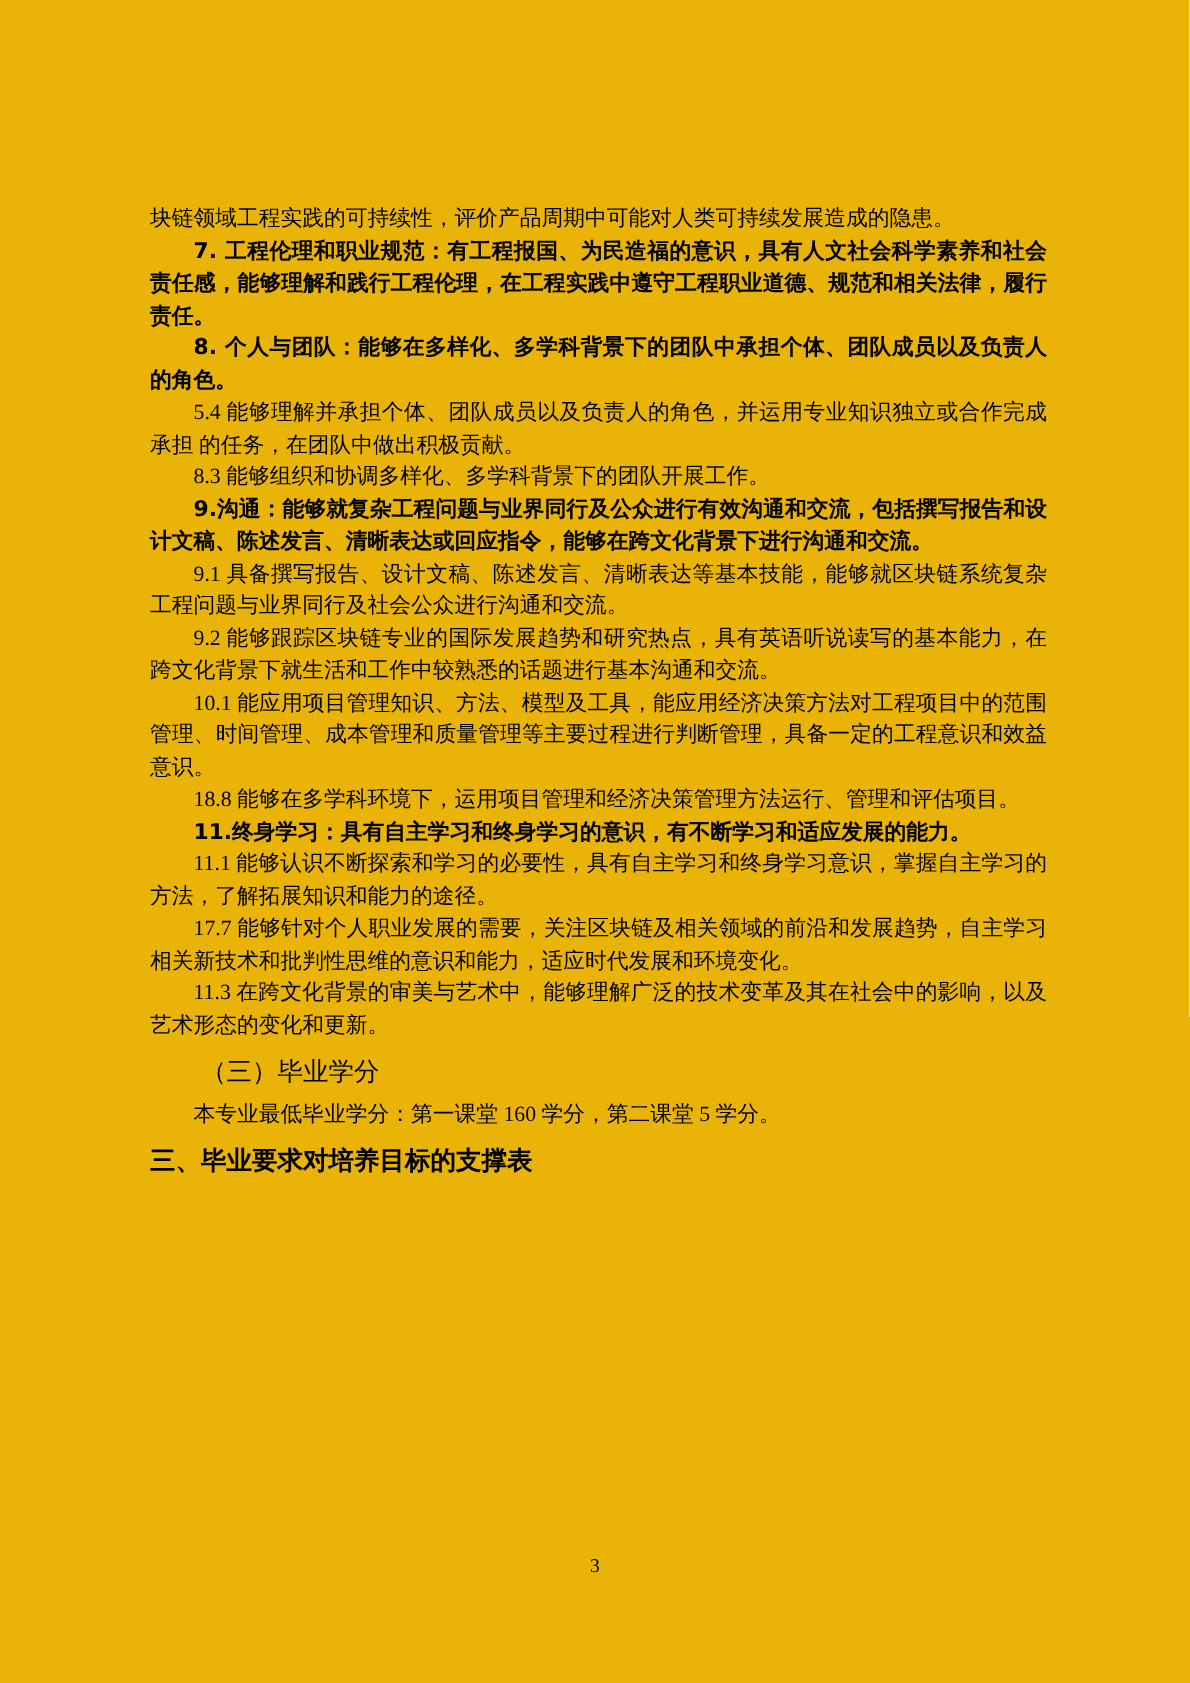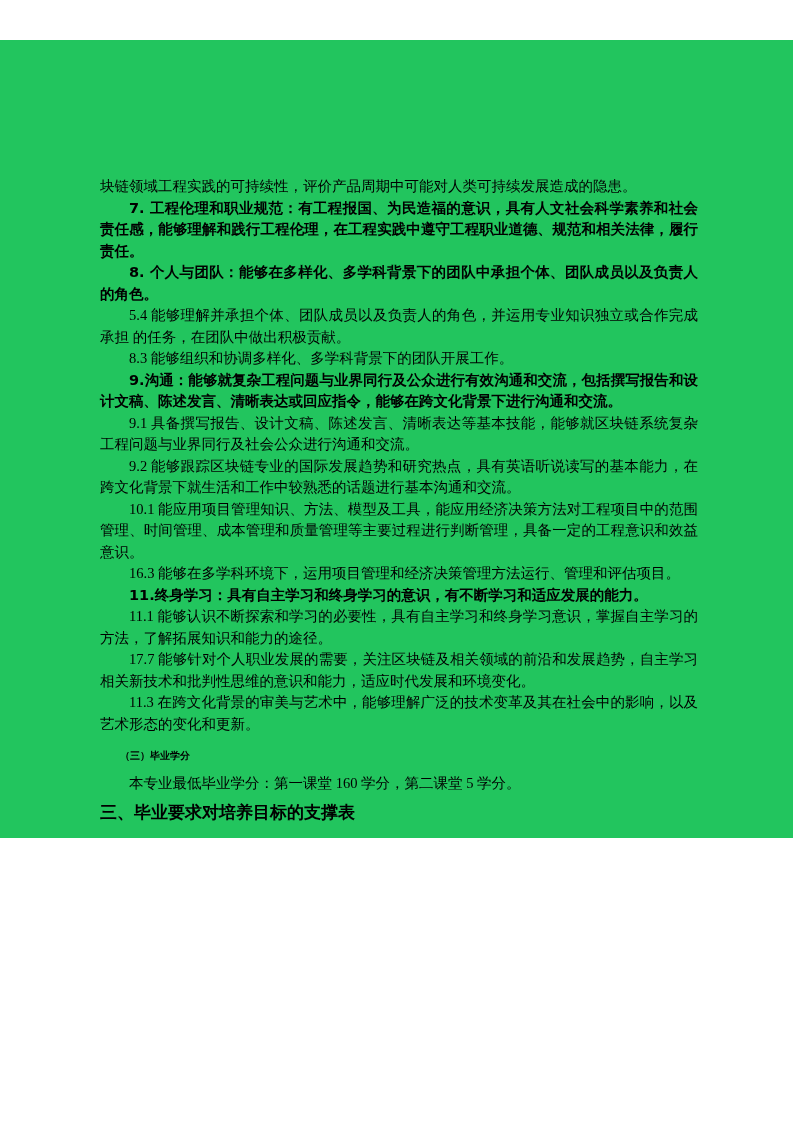--- a/index.html
+++ b/index.html
@@ -11,12 +11,11 @@
   .page {
     position: relative;
     width: 793px;
-    height: 798px;
-    background: #22c55e;
+    height: 1122px;
+    background: #eab308;
     overflow: hidden;
     font-family: "Liberation Serif", "DejaVu Serif", serif;
     color: #000000;
-    margin-top: 40px;
   }
   .content {
     position: absolute;

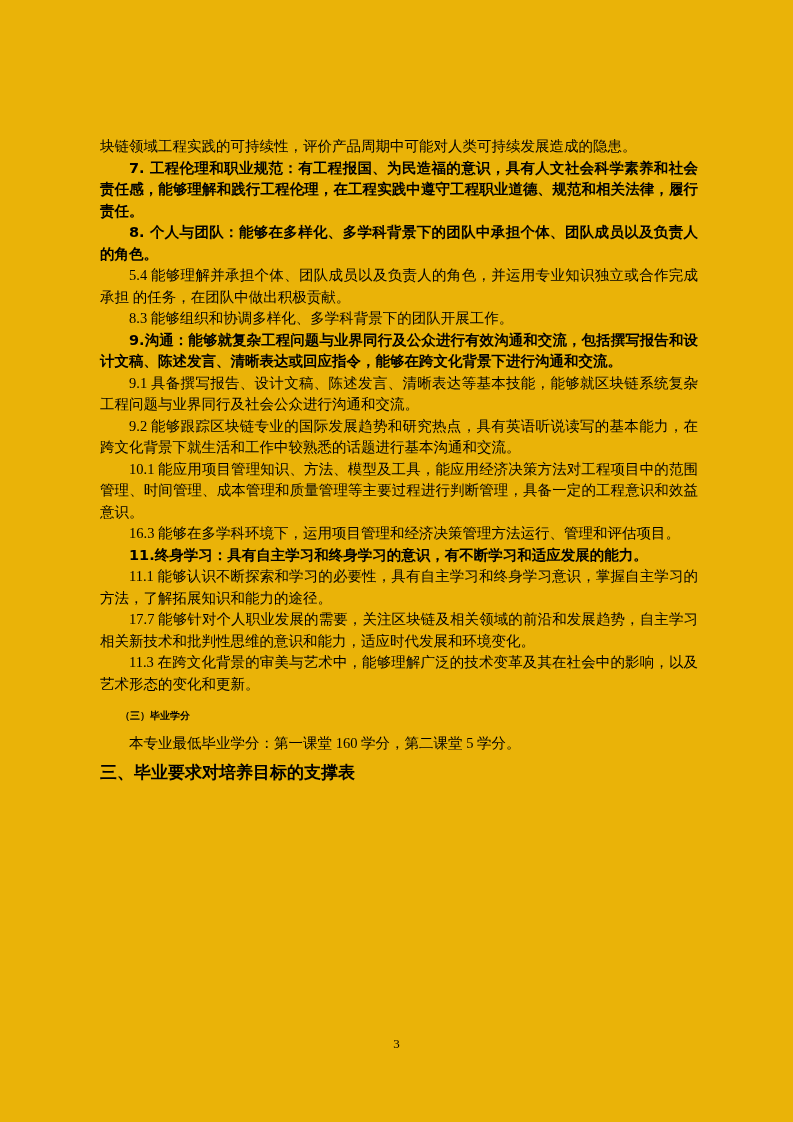--- a/index.html
+++ b/index.html
@@ -79,7 +79,7 @@
     <p class="body indent">9.1 具备撰写报告、设计文稿、陈述发言、清晰表达等基本技能，能够就区块链系统复杂工程问题与业界同行及社会公众进行沟通和交流。</p>
     <p class="body indent">9.2 能够跟踪区块链专业的国际发展趋势和研究热点，具有英语听说读写的基本能力，在跨文化背景下就生活和工作中较熟悉的话题进行基本沟通和交流。</p>
     <p class="body indent">10.1 能应用项目管理知识、方法、模型及工具，能应用经济决策方法对工程项目中的范围管理、时间管理、成本管理和质量管理等主要过程进行判断管理，具备一定的工程意识和效益意识。</p>
-    <p class="body indent">16.3 能够在多学科环境下，运用项目管理和经济决策管理方法运行、管理和评估项目。</p>
+    <p class="body indent">18.8 能够在多学科环境下，运用项目管理和经济决策管理方法运行、管理和评估项目。</p>
     <p class="bold-item indent">11.终身学习：具有自主学习和终身学习的意识，有不断学习和适应发展的能力。</p>
     <p class="body indent">11.1 能够认识不断探索和学习的必要性，具有自主学习和终身学习意识，掌握自主学习的方法，了解拓展知识和能力的途径。</p>
     <p class="body indent">17.7 能够针对个人职业发展的需要，关注区块链及相关领域的前沿和发展趋势，自主学习相关新技术和批判性思维的意识和能力，适应时代发展和环境变化。</p>

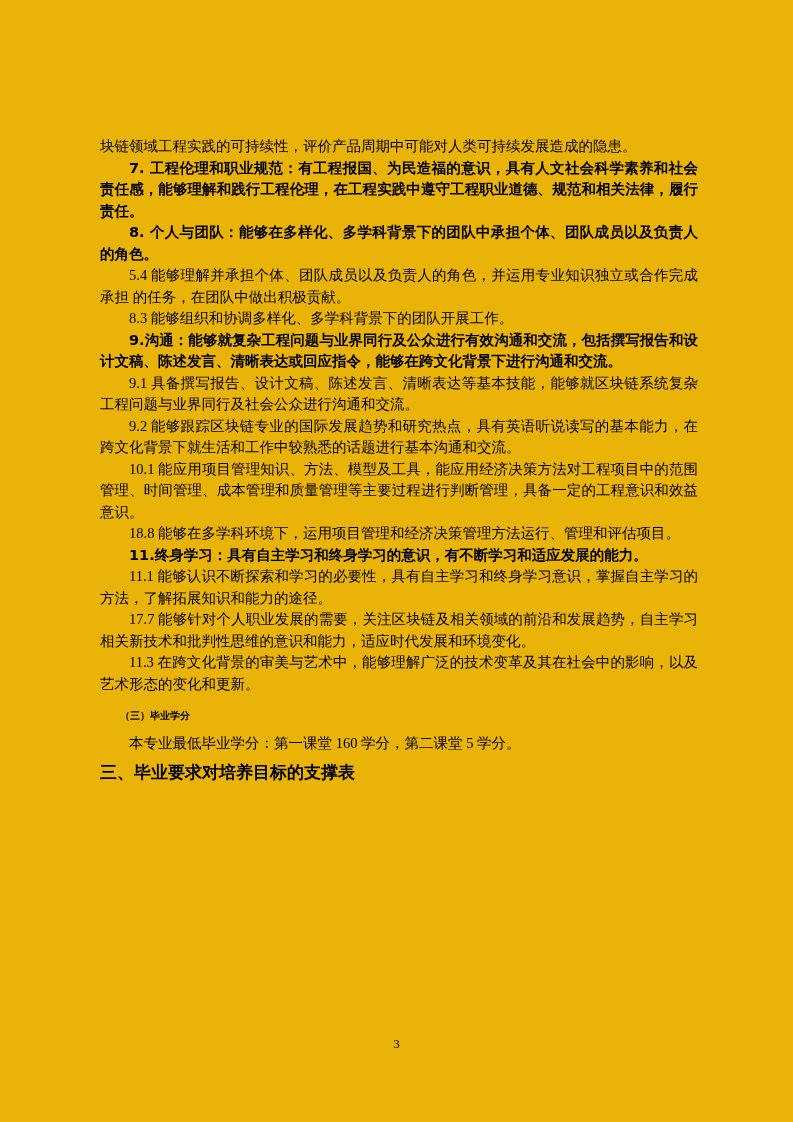--- a/index.html
+++ b/index.html
@@ -40,9 +40,9 @@
   }
   .subsection {
     margin: 10px 0 6px 0;
-    font-weight: bold;
+    font-weight: normal;
     font-family: "DejaVu Sans", "Liberation Sans", sans-serif;
-    font-size: 10px;
+    font-size: 17px;
     line-height: 21.5px;
     text-indent: 2em;
   }

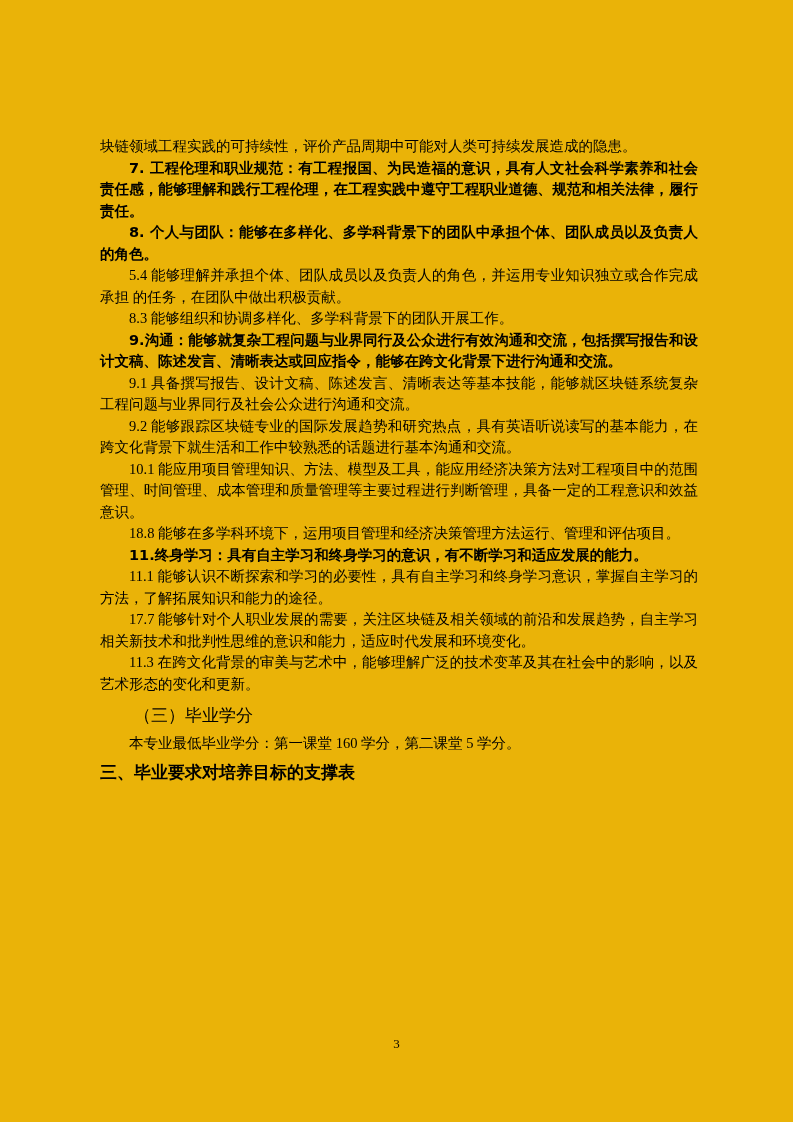--- a/index.html
+++ b/index.html
@@ -49,7 +49,7 @@
   .section {
     margin: 7px 0 0 0;
     font-weight: bold;
-    font-family: Liberation Mono, monospace;
+    font-family: Liberation Sans, sans-serif;
     font-size: 17px;
     line-height: 26px;
     text-indent: 0;

